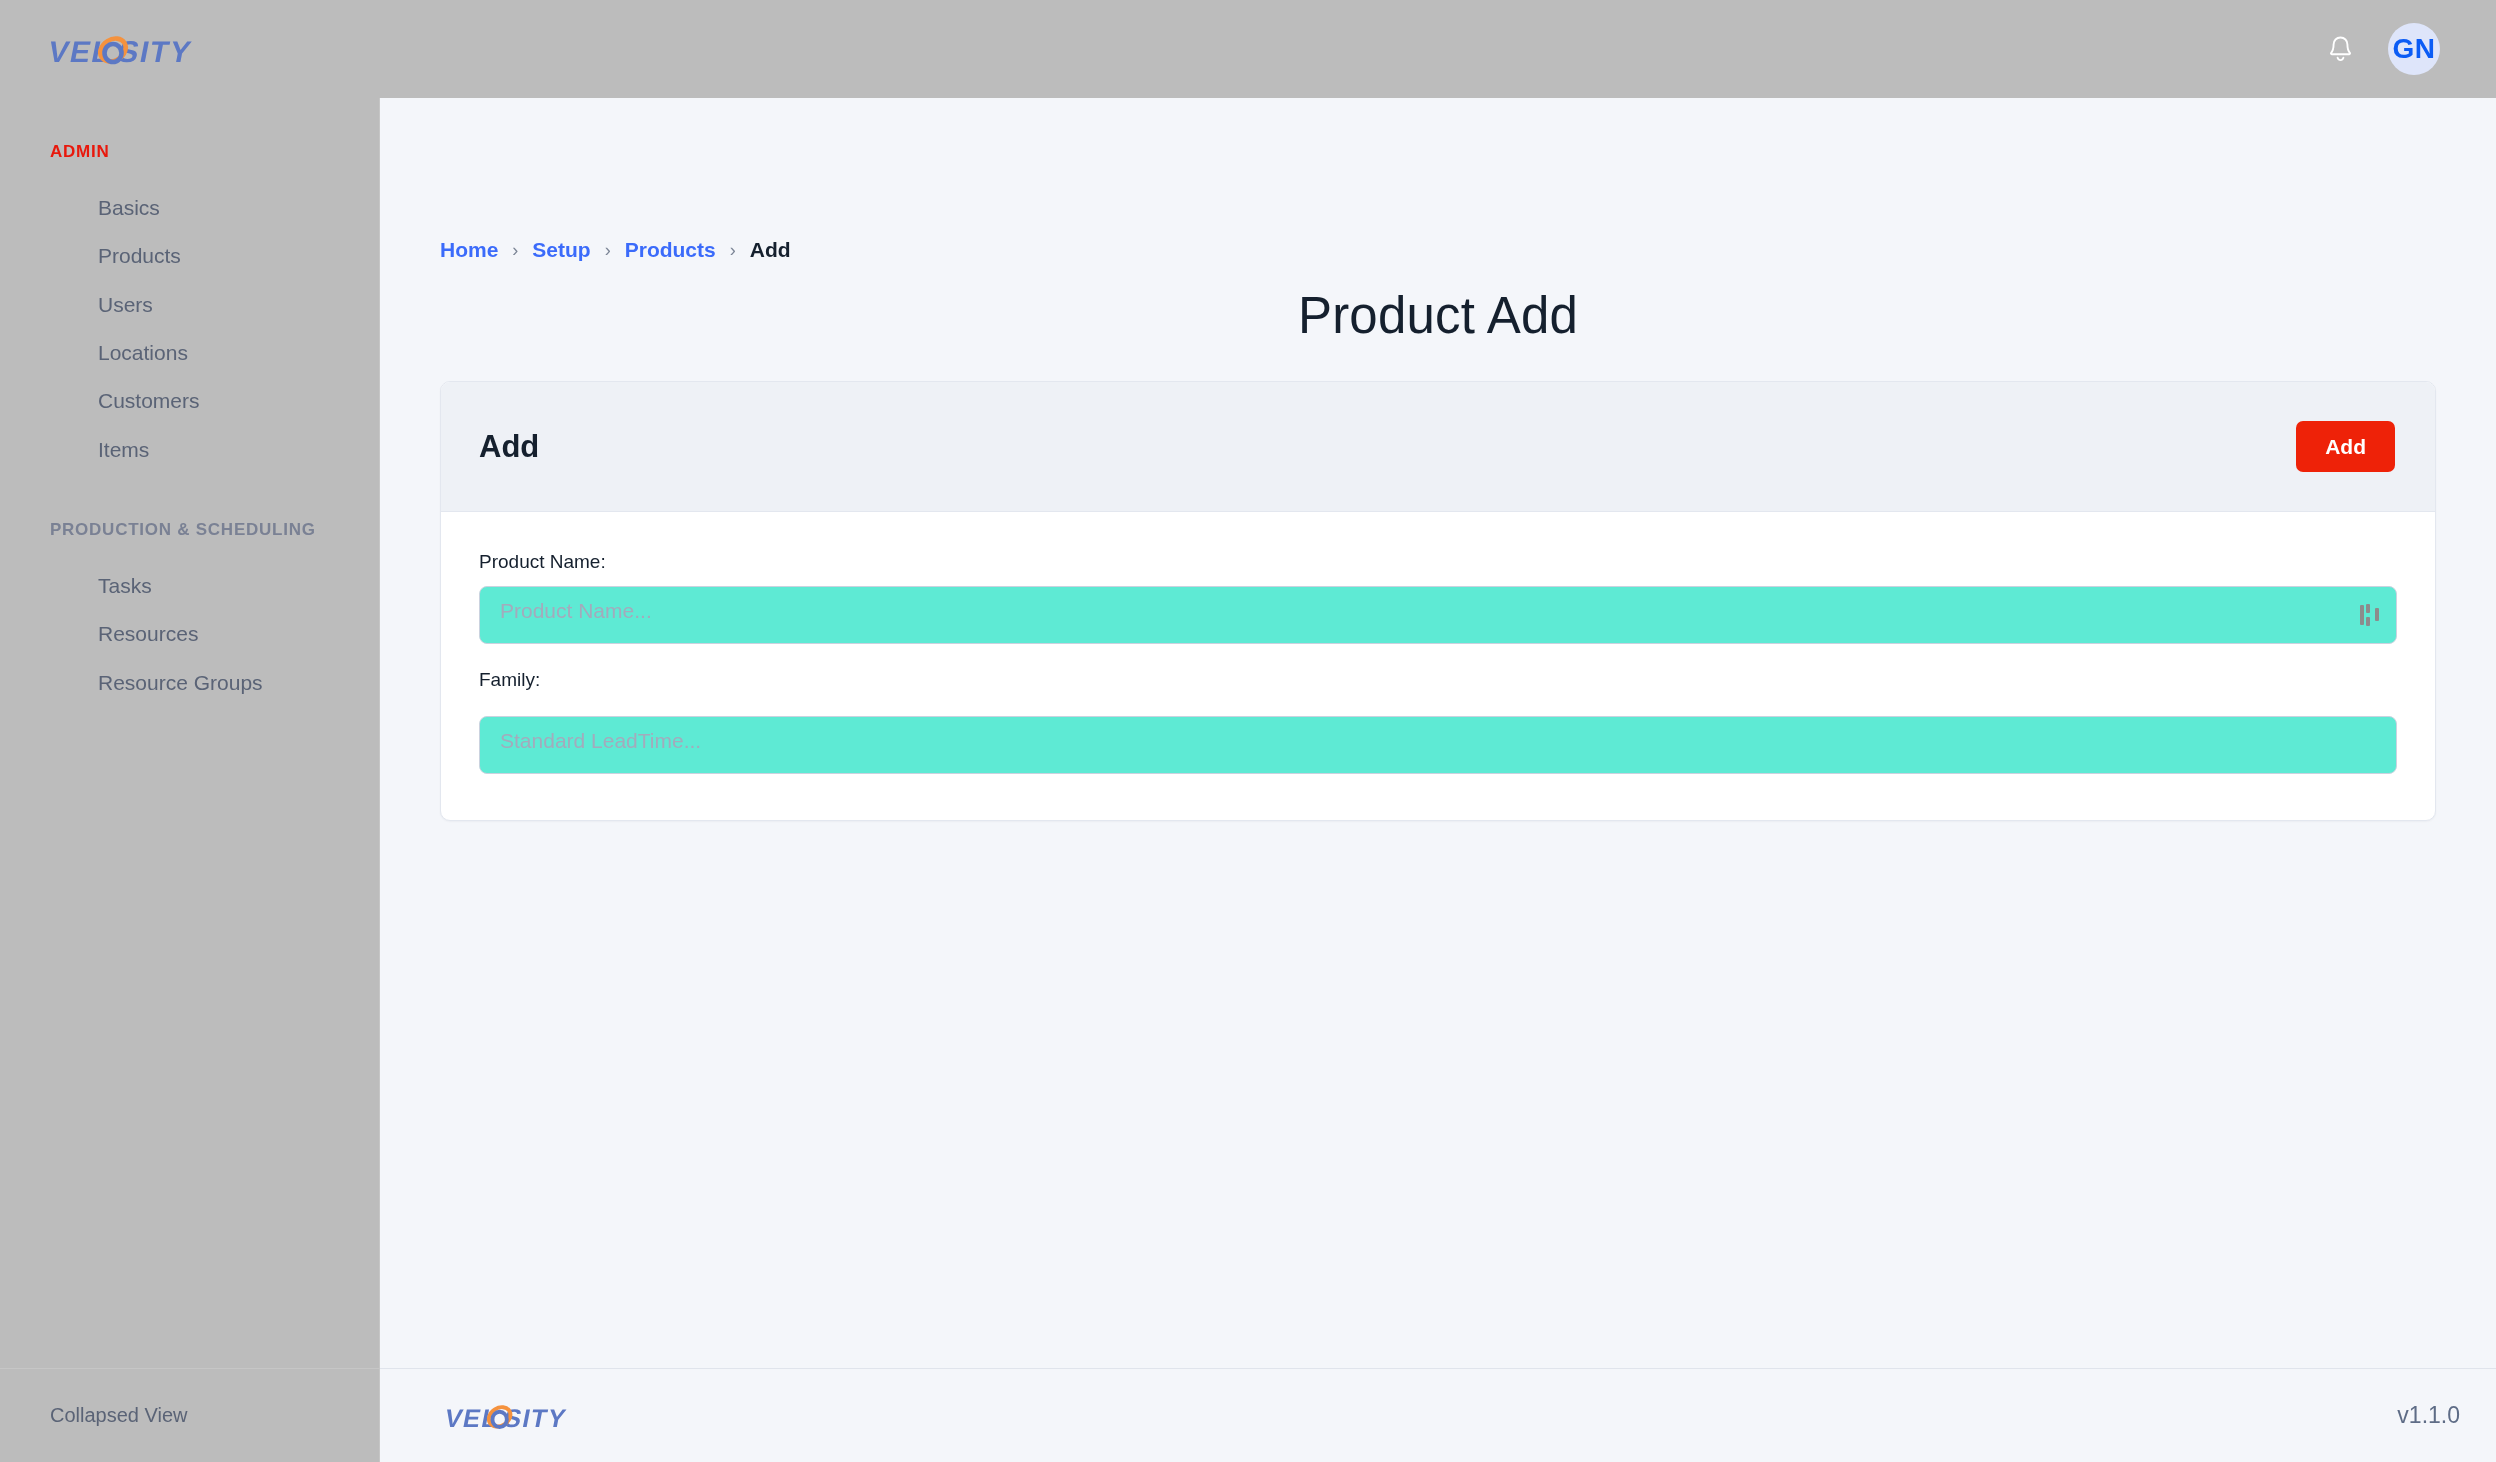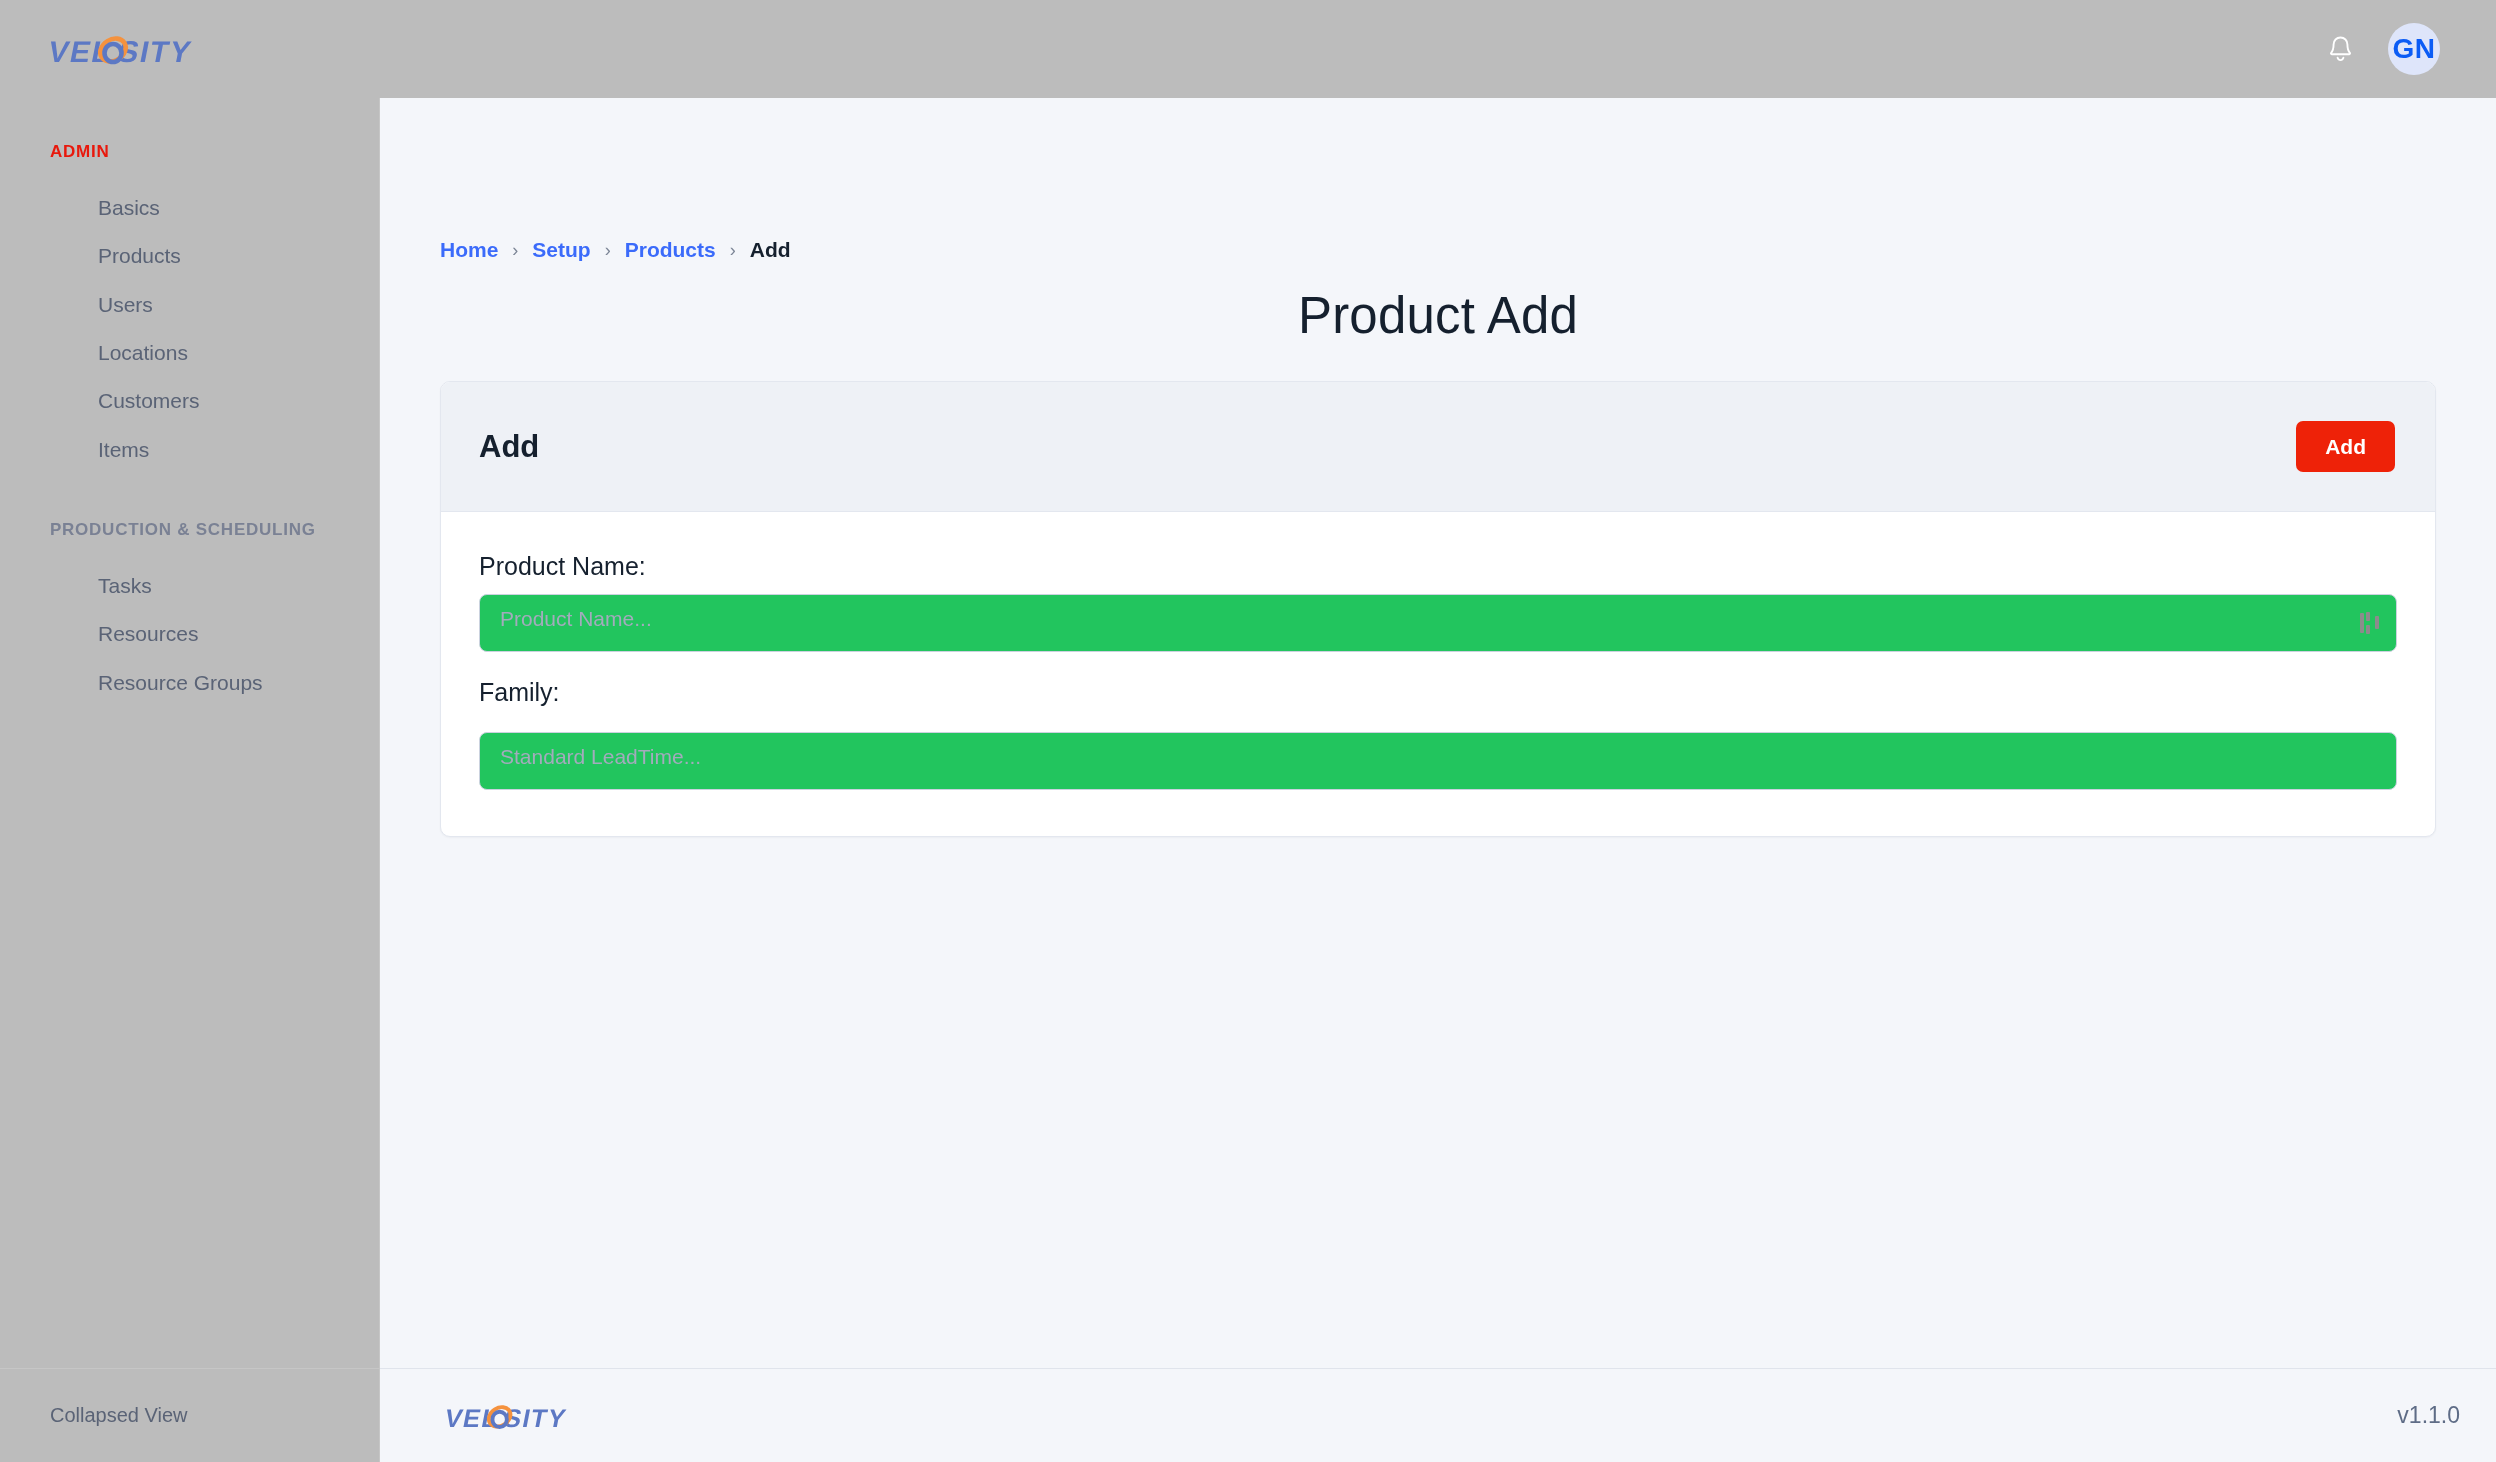--- a/index.html
+++ b/index.html
@@ -234,7 +234,7 @@
 
   .form-label {
     display: block;
-    font-size: 25px;
+    font-size: 19px;
     font-weight: 400;
     color: #15202E;
     margin-bottom: 11px;

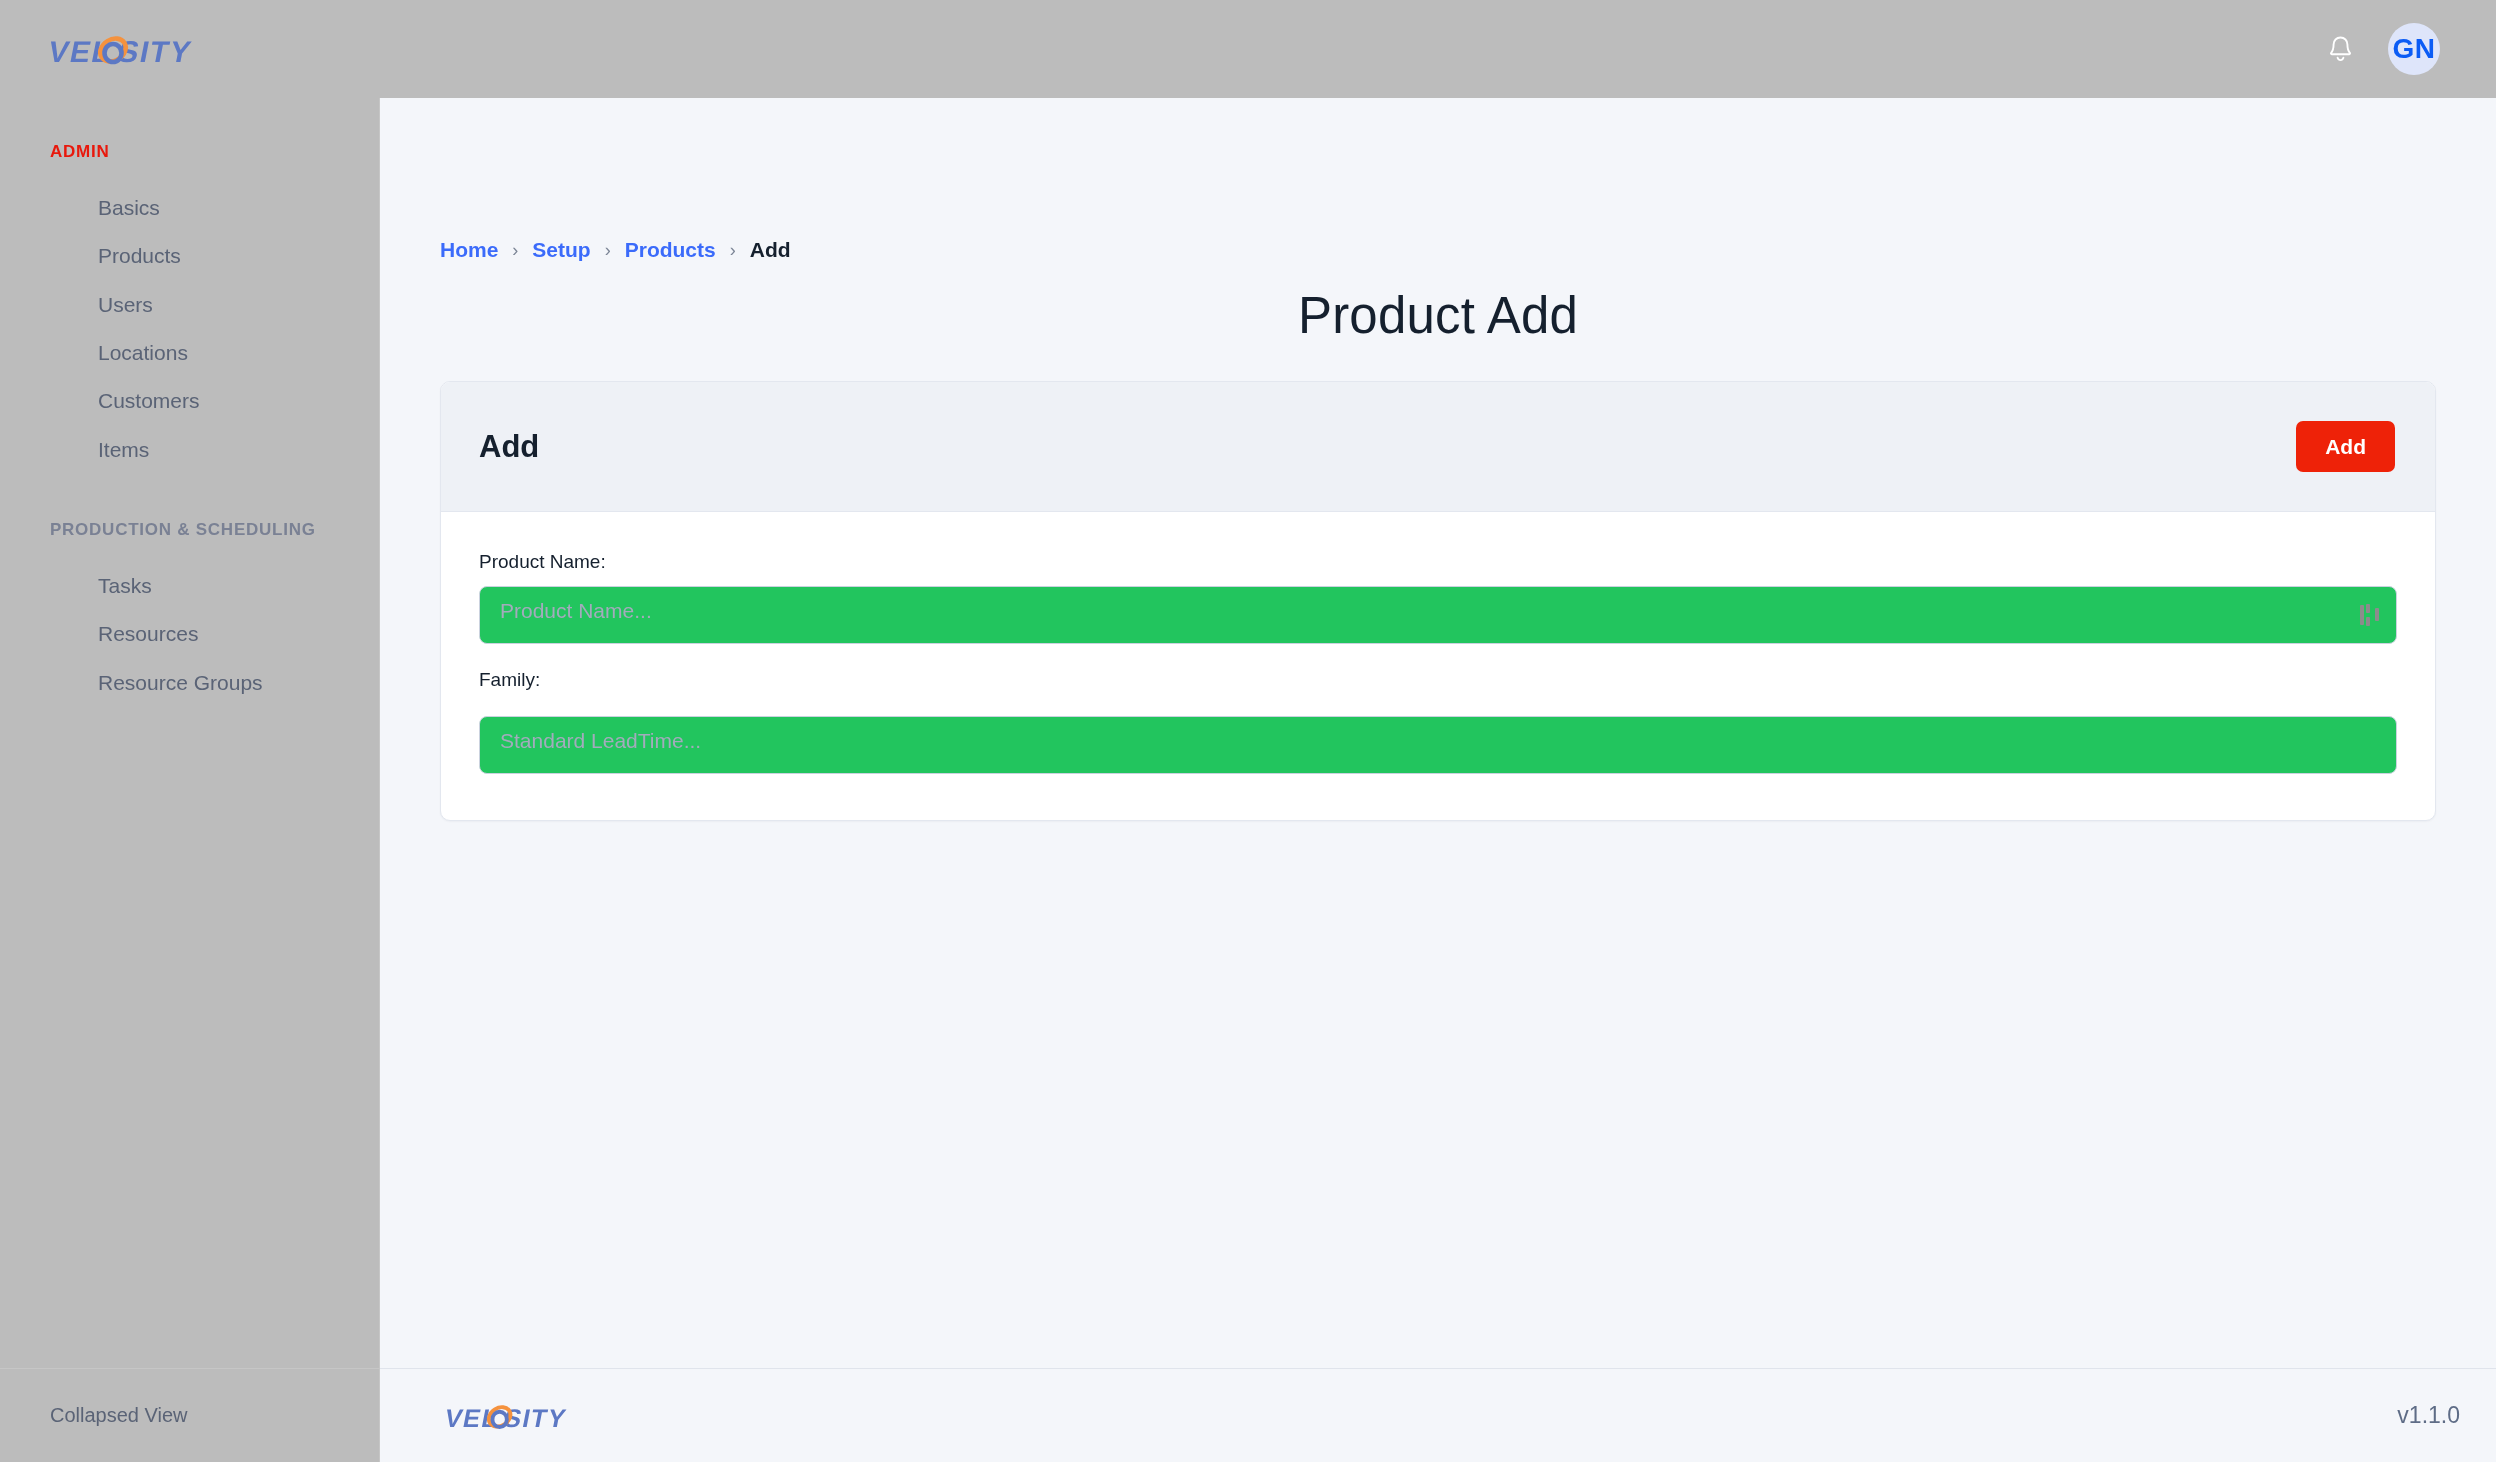--- a/index.html
+++ b/index.html
@@ -251,7 +251,7 @@
     height: 58px;
     border: 1px solid #CBD2DF;
     border-radius: 8px;
-    background: #22c55e;
+    background: #5eead4;
     font-size: 21px;
     color: #1E2A3A;
     padding: 0 52px 8px 20px;

